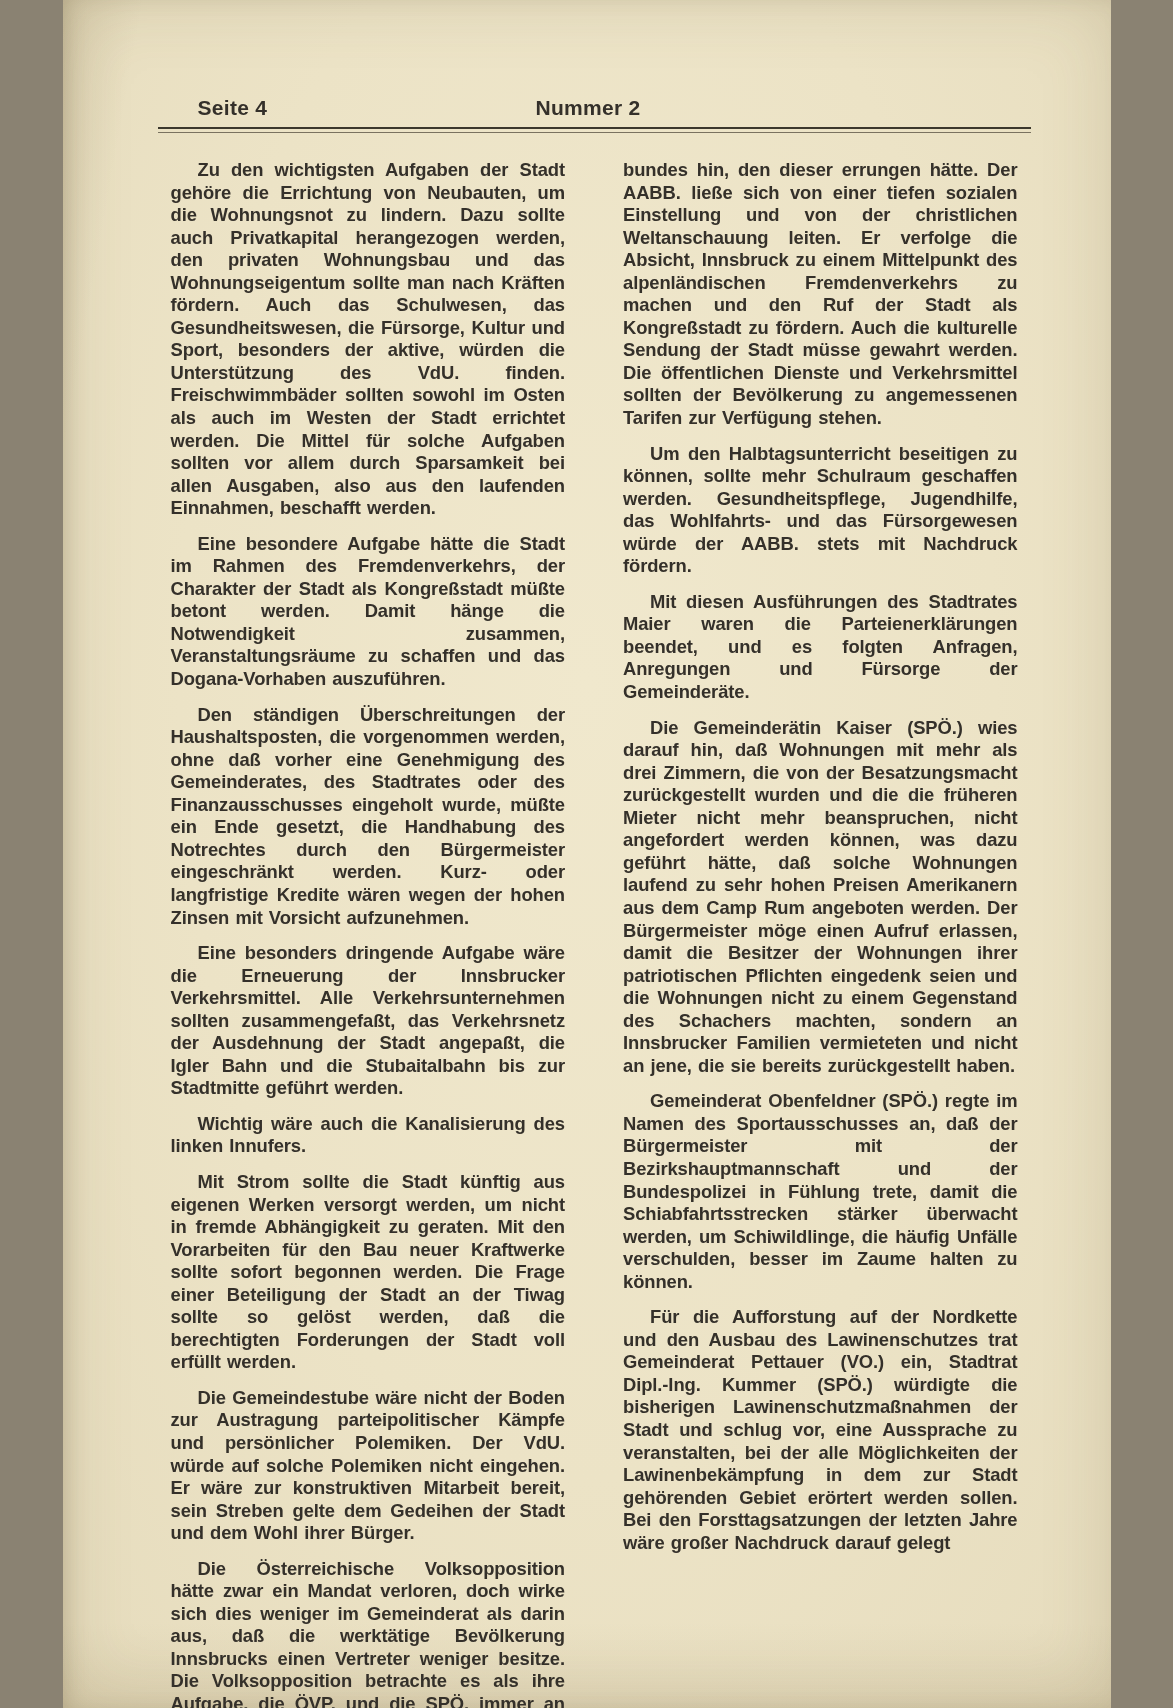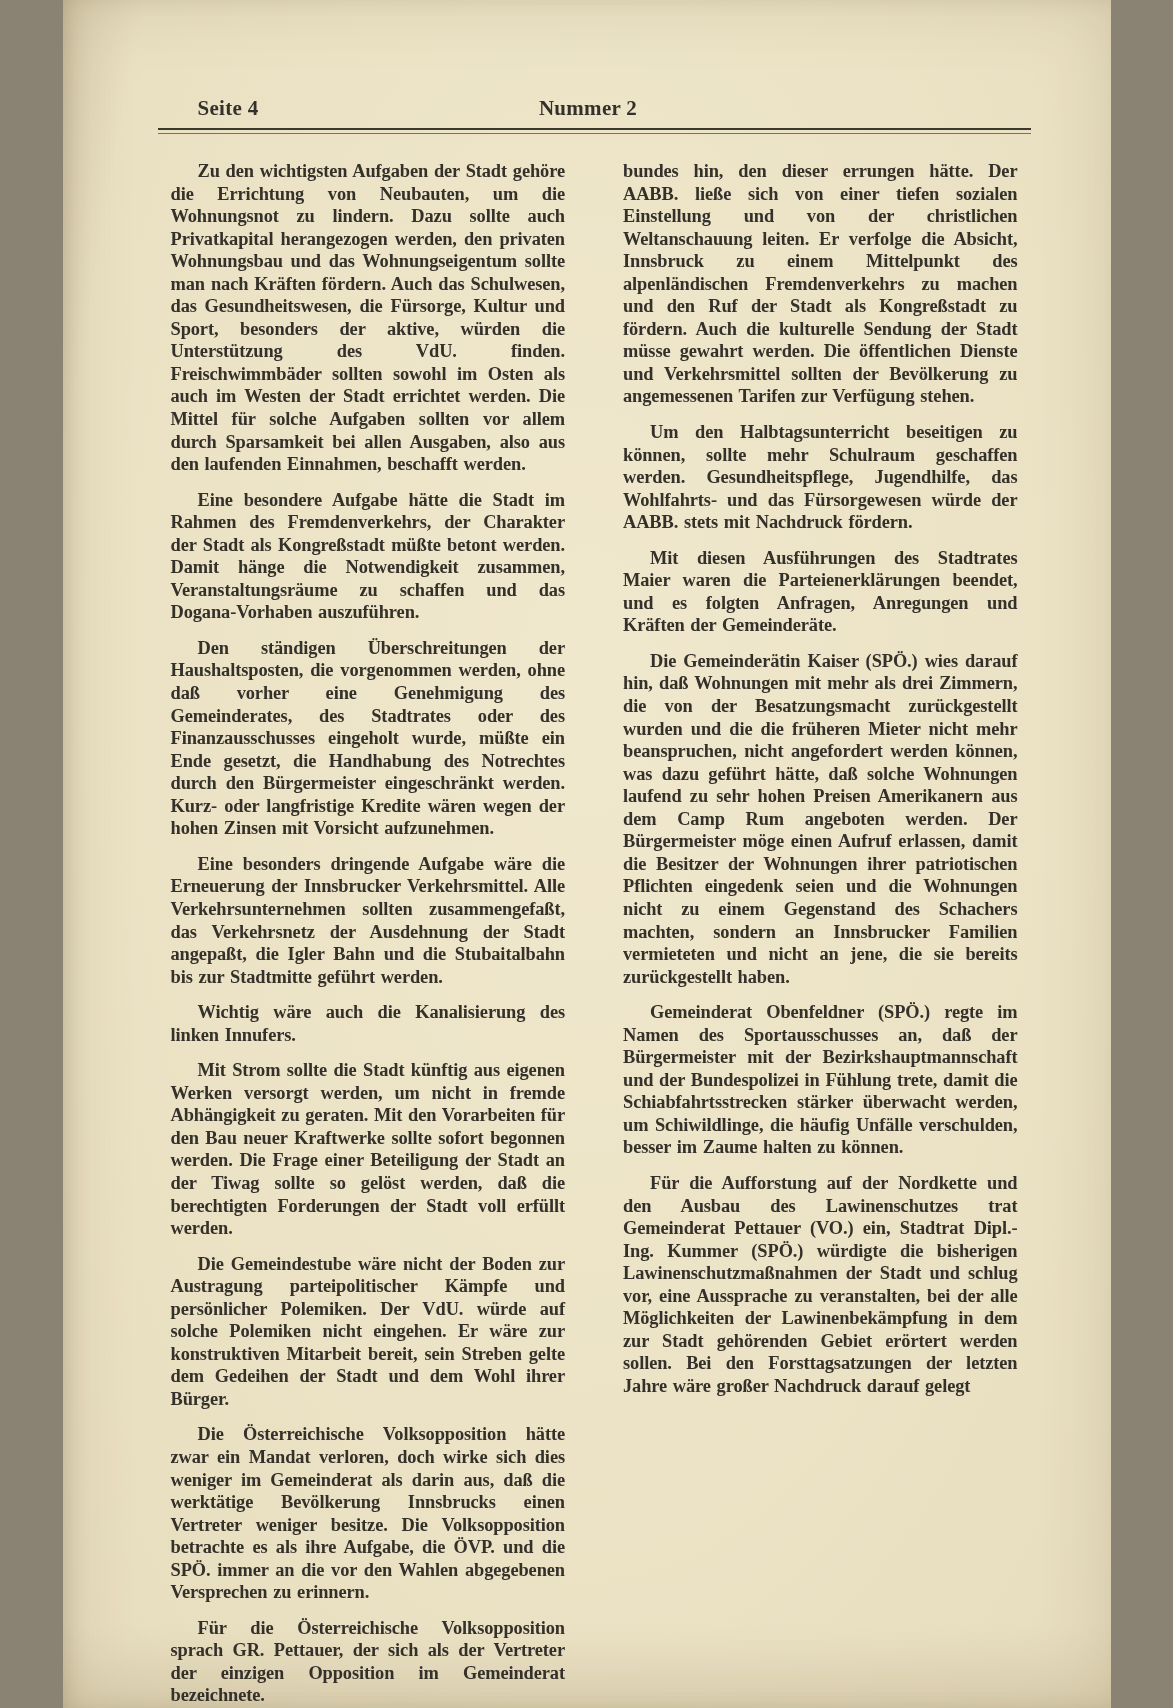--- a/index.html
+++ b/index.html
@@ -15,7 +15,7 @@
       radial-gradient(ellipse at 50% 40%, #f0e8cd 0%, #ece3c6 55%, #e6dcbd 100%);
     box-shadow: inset 0 0 70px rgba(110,92,55,0.18), inset 10px 0 24px -10px rgba(90,75,45,0.28);
     color: #34302a;
-    font-family: Liberation Serif, serif;
+    font-family: Liberation Sans, sans-serif;
     font-weight: 700;
     padding: 96px 80px 0 95px;
     overflow: hidden;

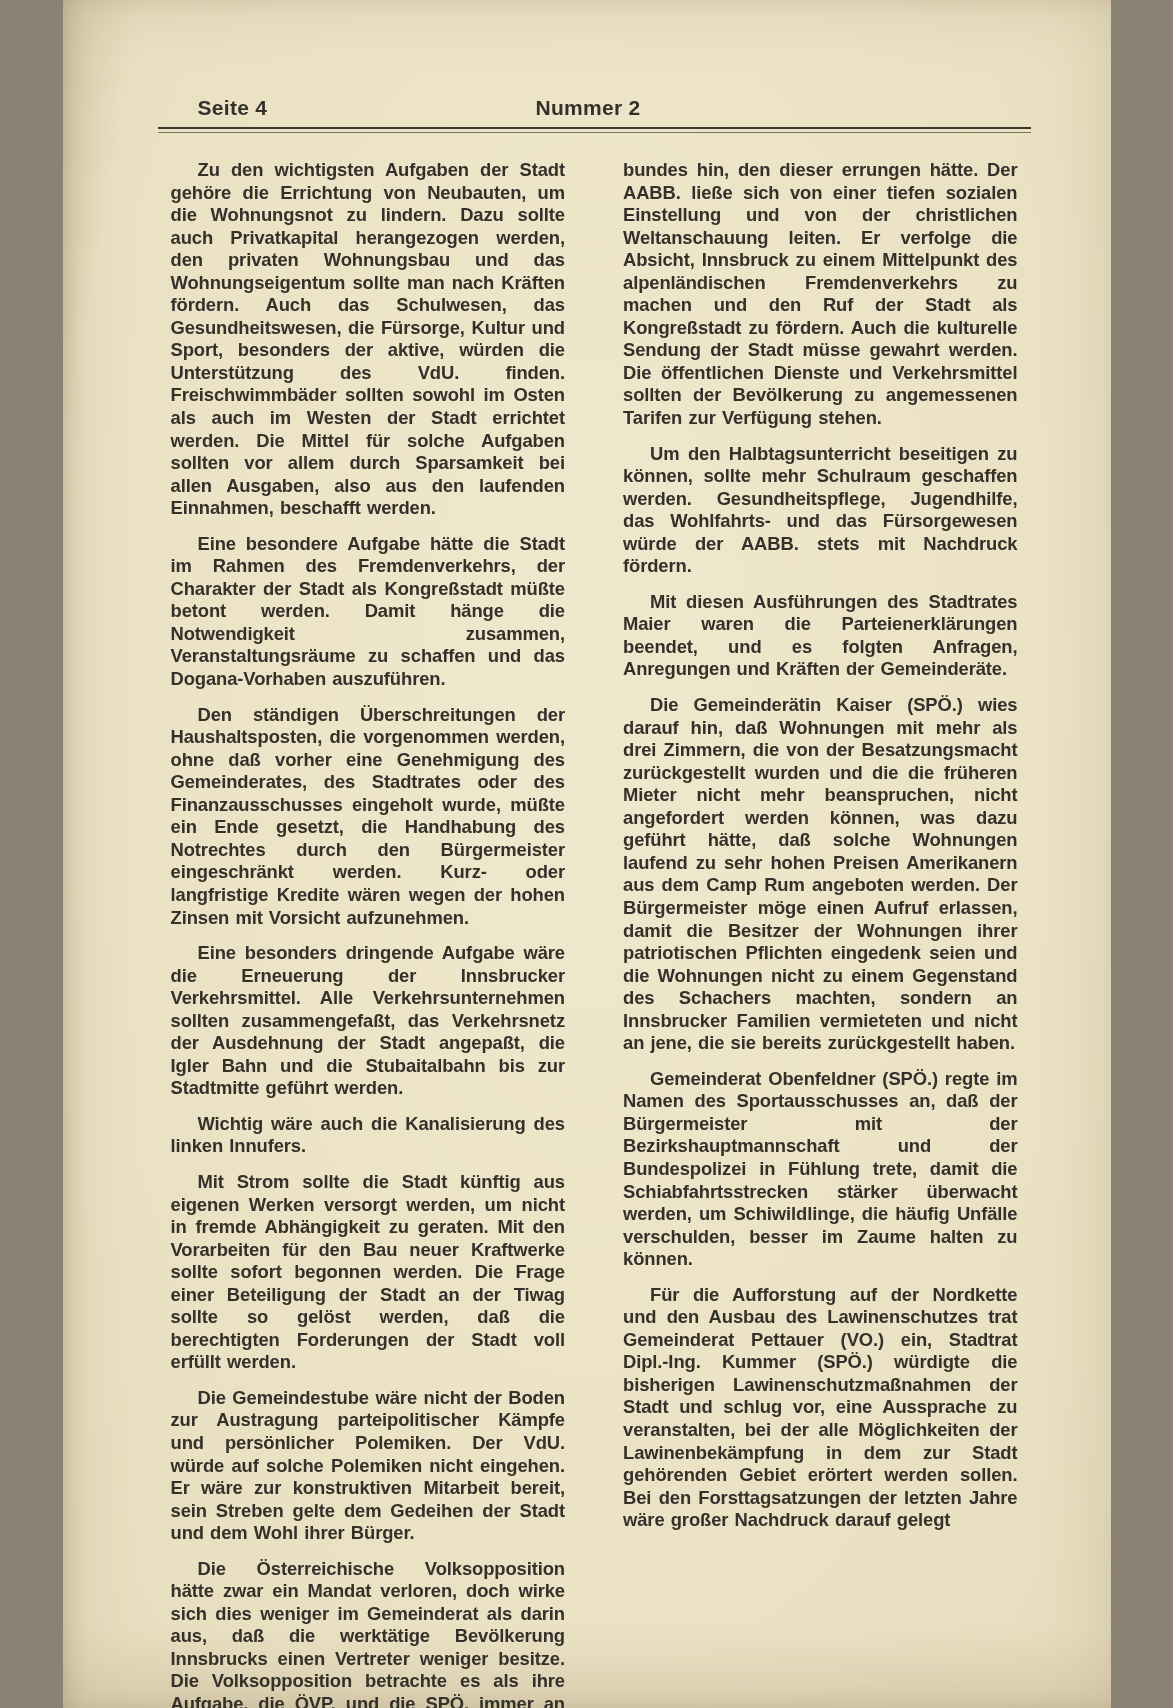--- a/index.html
+++ b/index.html
@@ -84,7 +84,7 @@
     <section class="col">
       <p class="para continuation">bundes hin, den dieser errungen hätte. Der AABB. ließe sich von einer tiefen sozialen Einstellung und von der christlichen Weltanschauung leiten. Er verfolge die Absicht, Innsbruck zu einem Mittelpunkt des alpenländischen Fremdenverkehrs zu machen und den Ruf der Stadt als Kongreßstadt zu fördern. Auch die kulturelle Sendung der Stadt müsse gewahrt werden. Die öffentlichen Dienste und Verkehrsmittel sollten der Bevölkerung zu angemessenen Tarifen zur Verfügung stehen.</p>
       <p class="para">Um den Halbtagsunterricht beseitigen zu können, sollte mehr Schulraum geschaffen werden. Gesundheitspflege, Jugendhilfe, das Wohlfahrts- und das Fürsorgewesen würde der AABB. stets mit Nachdruck fördern.</p>
-      <p class="para">Mit diesen Ausführungen des Stadtrates Maier waren die Parteienerklärungen beendet, und es folgten Anfragen, Anregungen und Kräften der Gemeinderäte.</p>
+      <p class="para">Mit diesen Ausführungen des Stadtrates Maier waren die Parteienerklärungen beendet, und es folgten Anfragen, Anregungen und Fürsorge der Gemeinderäte.</p>
       <p class="para">Die Gemeinderätin Kaiser (SPÖ.) wies darauf hin, daß Wohnungen mit mehr als drei Zimmern, die von der Besatzungsmacht zurückgestellt wurden und die die früheren Mieter nicht mehr beanspruchen, nicht angefordert werden können, was dazu geführt hätte, daß solche Wohnungen laufend zu sehr hohen Preisen Amerikanern aus dem Camp Rum angeboten werden. Der Bürgermeister möge einen Aufruf erlassen, damit die Besitzer der Wohnungen ihrer patriotischen Pflichten eingedenk seien und die Wohnungen nicht zu einem Gegenstand des Schachers machten, sondern an Innsbrucker Familien vermieteten und nicht an jene, die sie bereits zurückgestellt haben.</p>
       <p class="para">Gemeinderat Obenfeldner (SPÖ.) regte im Namen des Sportausschusses an, daß der Bürgermeister mit der Bezirkshauptmannschaft und der Bundespolizei in Fühlung trete, damit die Schiabfahrtsstrecken stärker überwacht werden, um Schiwildlinge, die häufig Unfälle verschulden, besser im Zaume halten zu können.</p>
       <p class="para">Für die Aufforstung auf der Nordkette und den Ausbau des Lawinenschutzes trat Gemeinderat Pettauer (VO.) ein, Stadtrat Dipl.-Ing. Kummer (SPÖ.) würdigte die bisherigen Lawinenschutzmaßnahmen der Stadt und schlug vor, eine Aussprache zu veranstalten, bei der alle Möglichkeiten der Lawinenbekämpfung in dem zur Stadt gehörenden Gebiet erörtert werden sollen. Bei den Forsttagsatzungen der letzten Jahre wäre großer Nachdruck darauf gelegt</p>

